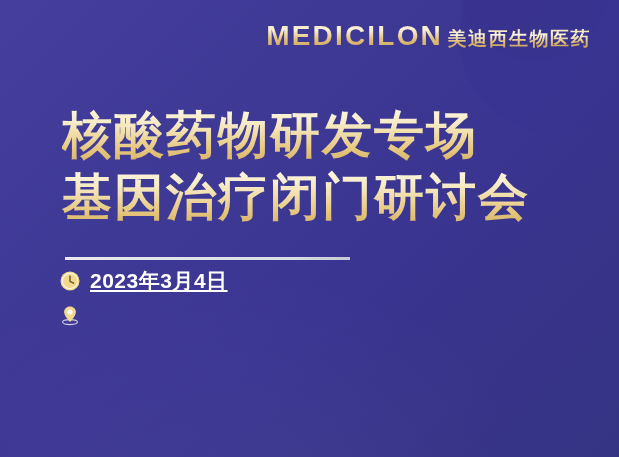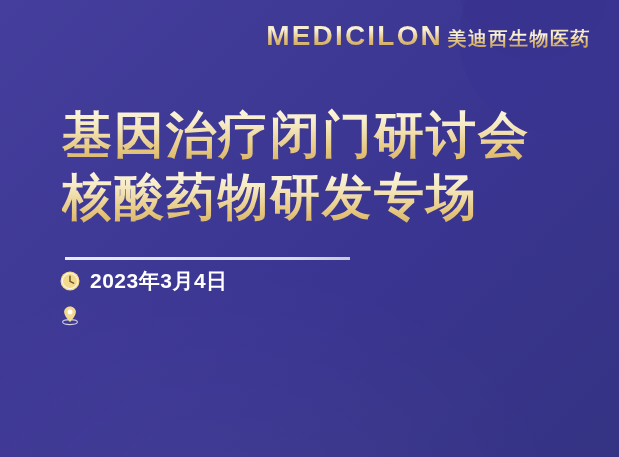--- a/index.html
+++ b/index.html
@@ -163,8 +163,8 @@
   </div>
 
   <div class="headline">
+    <span class="headline-line">核酸药物研发专场</span>
     <span class="headline-line">基因治疗闭门研讨会</span>
-    <span class="headline-line">核酸药物研发专场</span>
   </div>
 
   <div class="divider"></div>

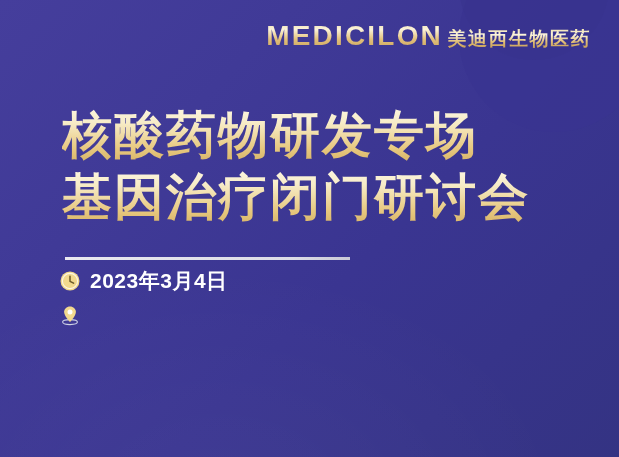--- a/index.html
+++ b/index.html
@@ -146,6 +146,7 @@
     color: #ffffff;
     letter-spacing: 0.5px;
     white-space: nowrap;
+    text-decoration: underline;
   }
 </style>
 </head>

